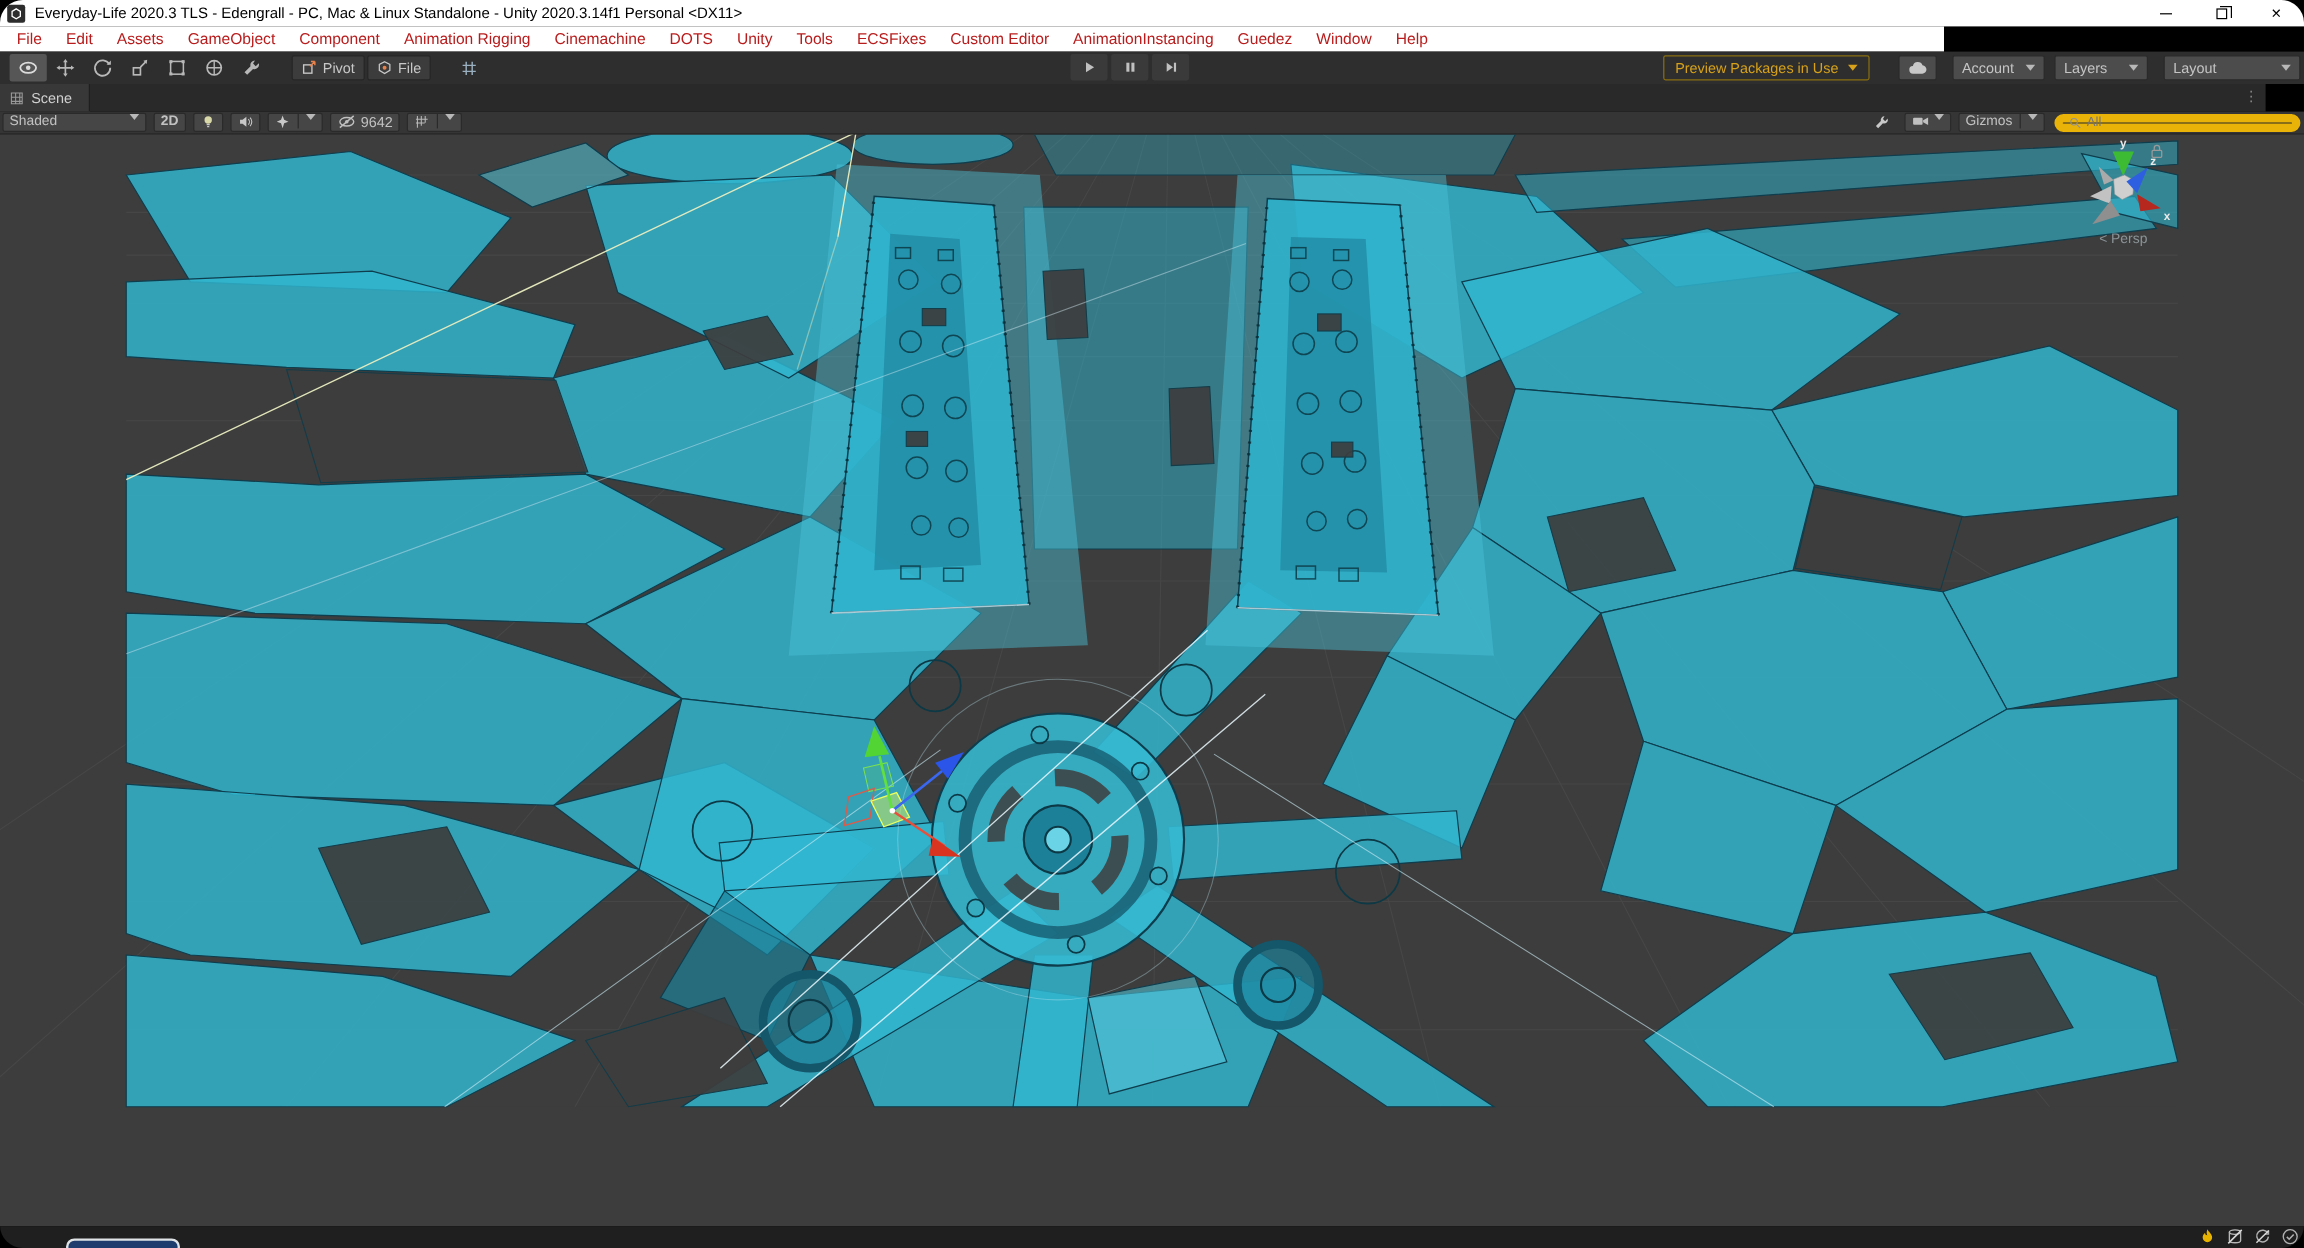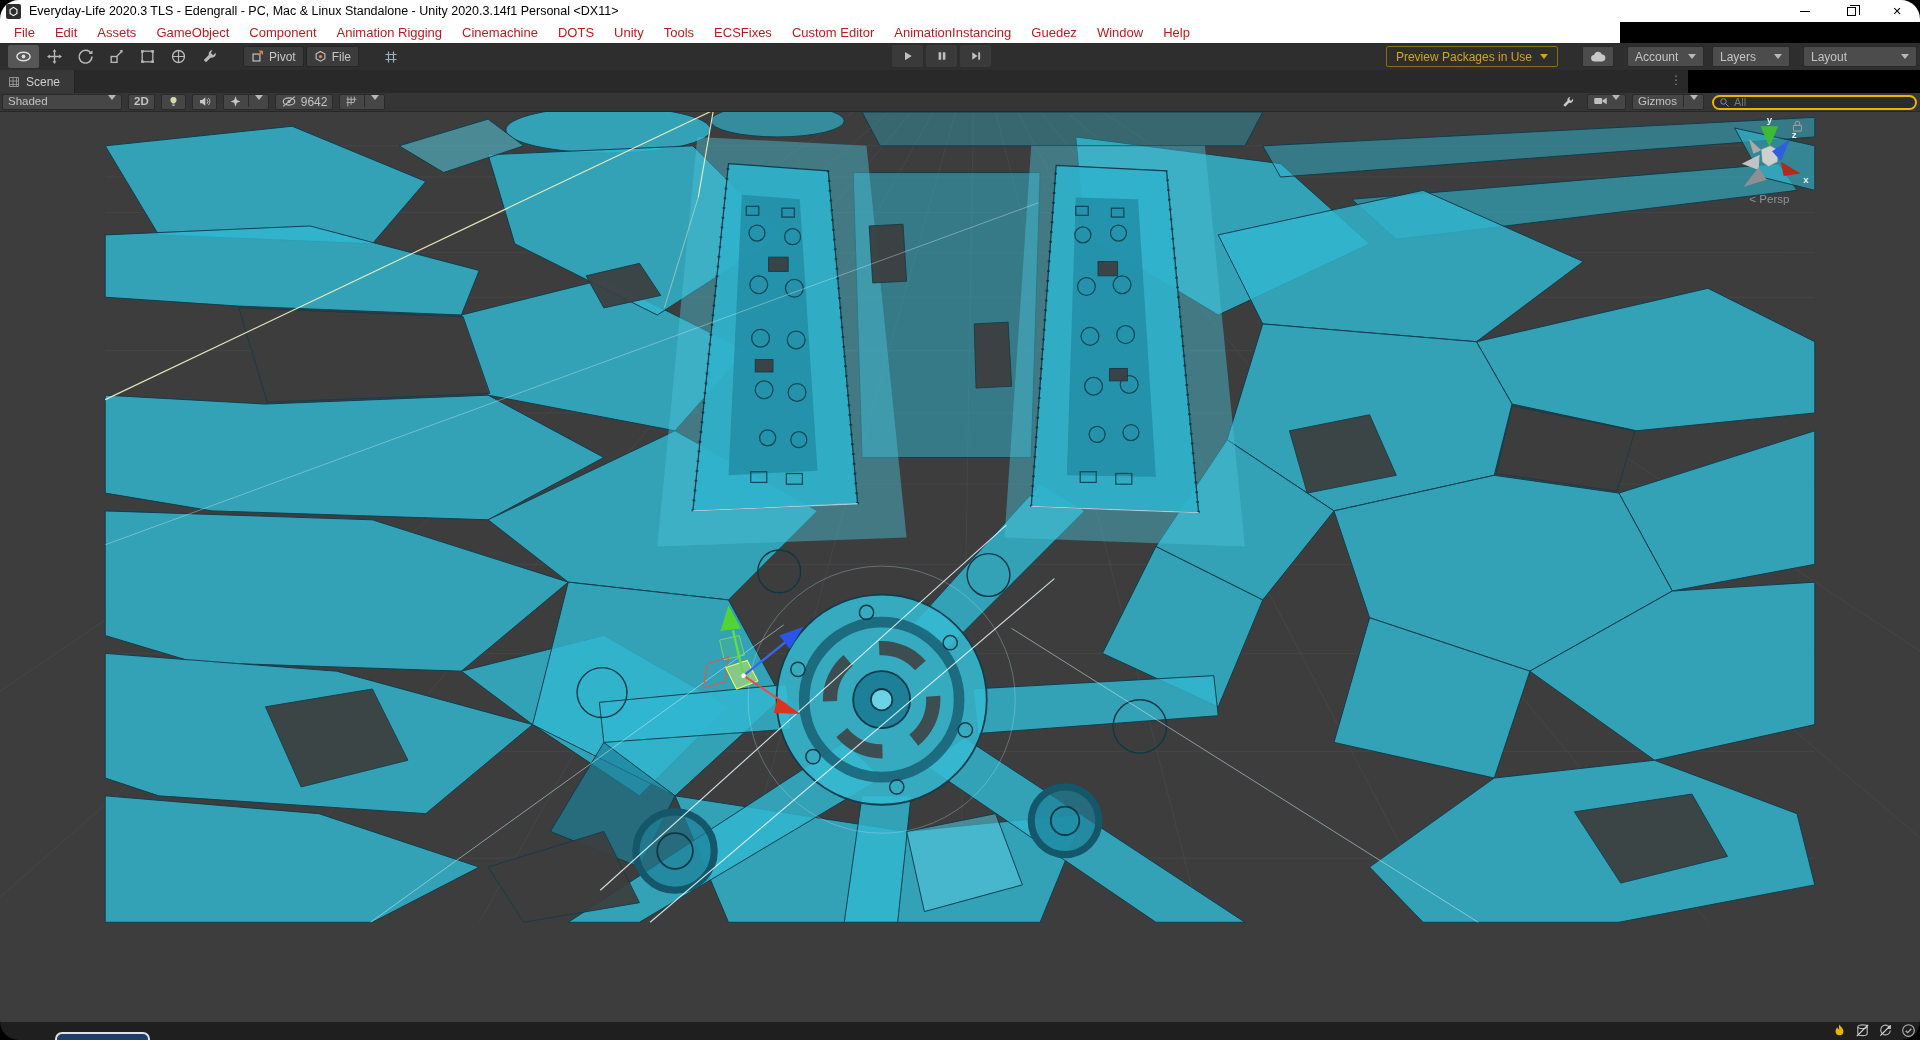--- a/index.html
+++ b/index.html
@@ -47,7 +47,7 @@
          border-top:5px solid #b8b8b8;}
   .arrow.gold{border-top-color:#d7a21a;}
   
-  .tabbar{position:absolute;top:70px;left:0;width:1688px;height:23px;background:#292929;padding-left:22px;}
+  .tabbar{position:absolute;top:70px;left:0;width:1888px;height:23px;background:#292929;padding-left:22px;}
   .tab{position:absolute;left:0;top:0;height:23px;background:#383838;display:flex;align-items:center;
        gap:6px;padding:0 14px 0 8px;color:#cfcfcf;font-size:12px;border-right:1px solid #1f1f1f;}
   .pane-menu{position:absolute;right:6px;top:3px;color:#8a8a8a;font-size:12px;}

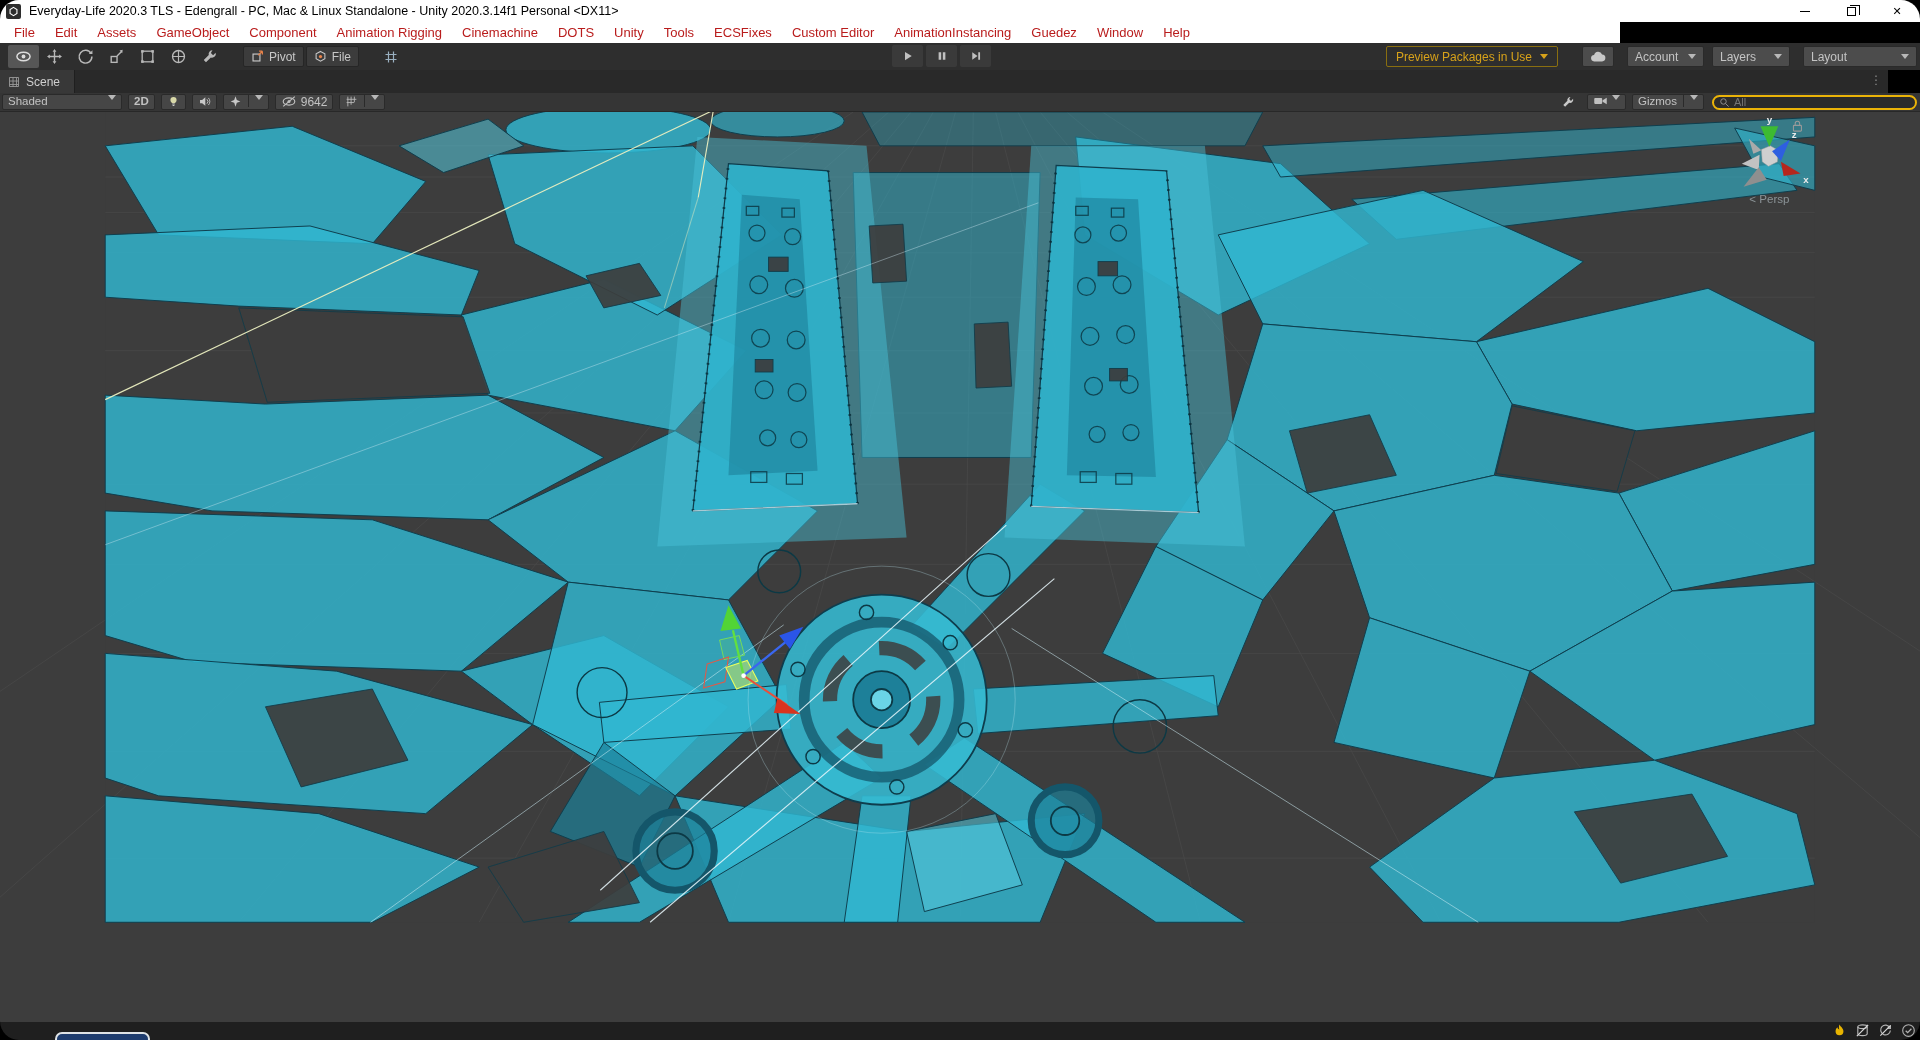--- a/index.html
+++ b/index.html
@@ -59,7 +59,7 @@
   .sb-btn.first{margin-left:2px;width:120px;justify-content:space-between;}
   .sb-div{width:1px;height:12px;background:#2a2a2a;margin:0 2px;}
   .sb-right{position:absolute;right:3px;top:1px;display:flex;align-items:center;height:16px;}
-  .search{width:205px;height:15px;background:#2b2b2b;border:2px solid #eab308;border-radius:8px;
+  .search{width:205px;height:15px;background:#2b2b2b;border:7px solid #eab308;border-radius:8px;
           display:flex;align-items:center;padding:0 5px;gap:2px;margin-left:8px;}
   .search input{background:transparent;border:none;outline:none;color:#999;font-size:11px;width:170px;
           font-family:"Liberation Sans",sans-serif;}

